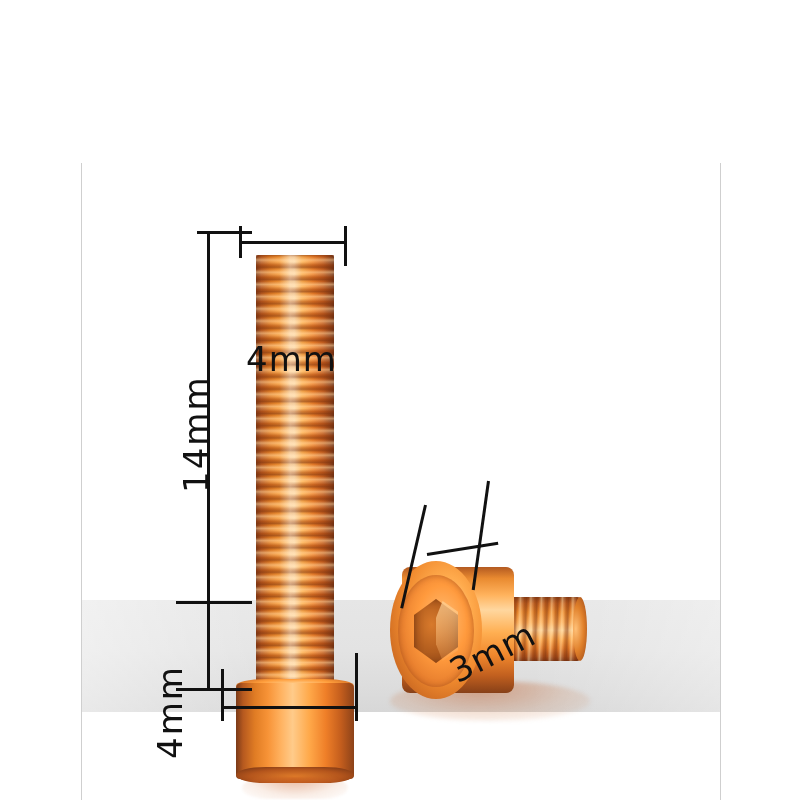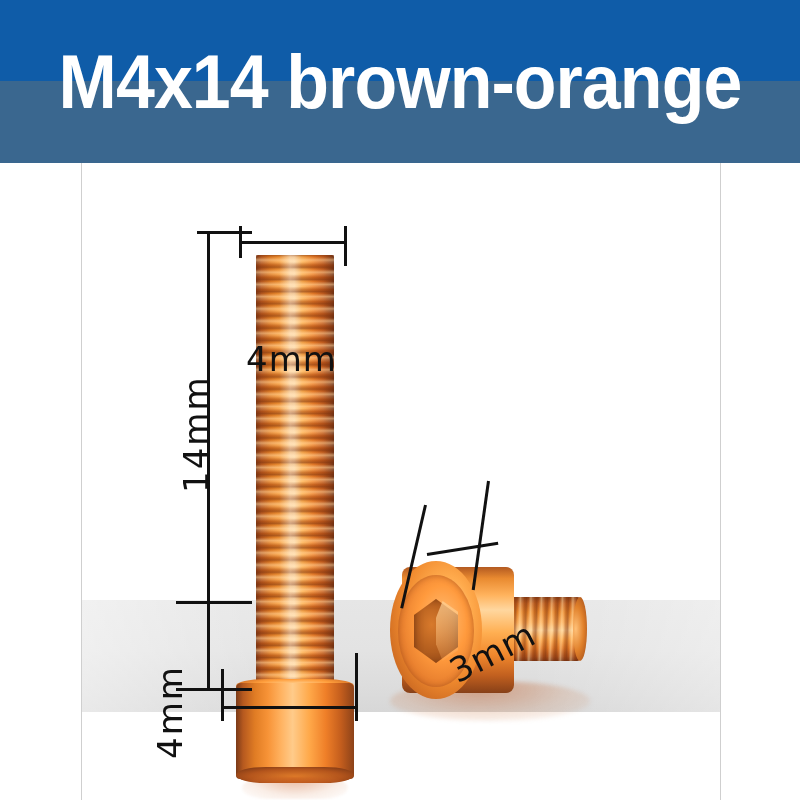--- a/index.html
+++ b/index.html
@@ -116,11 +116,6 @@
 
 <div id="stage">
 
-  <div class="banner">
-    <div class="banner-top"></div>
-    <div class="banner-bottom"></div>
-    <div class="banner-title">M4x14 brown-orange</div>
-  </div>
 
   <div class="plate">
 

